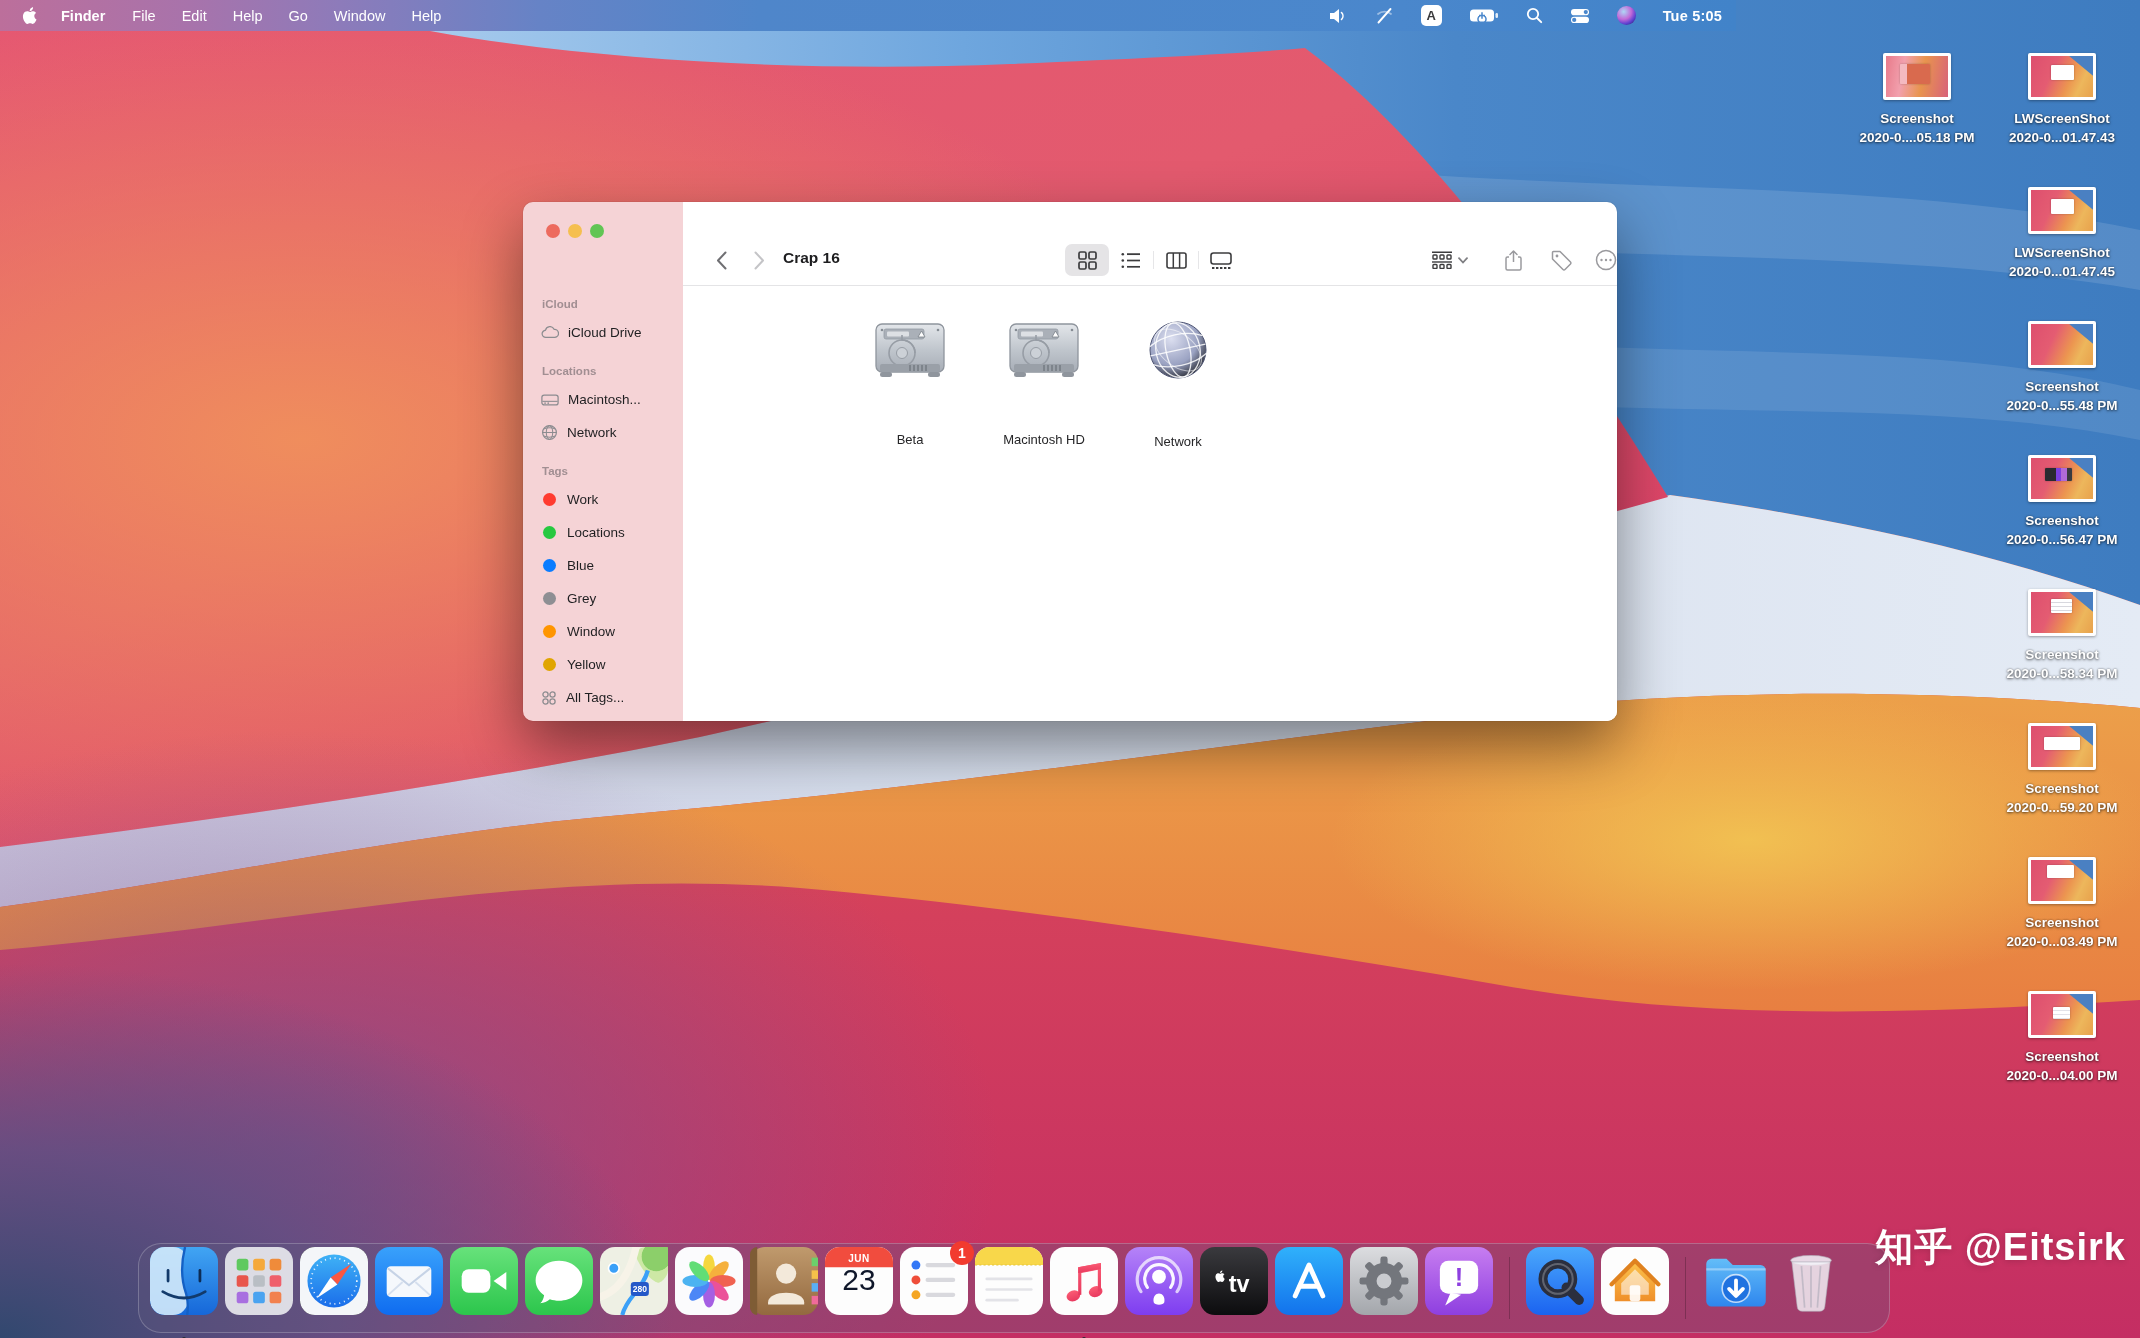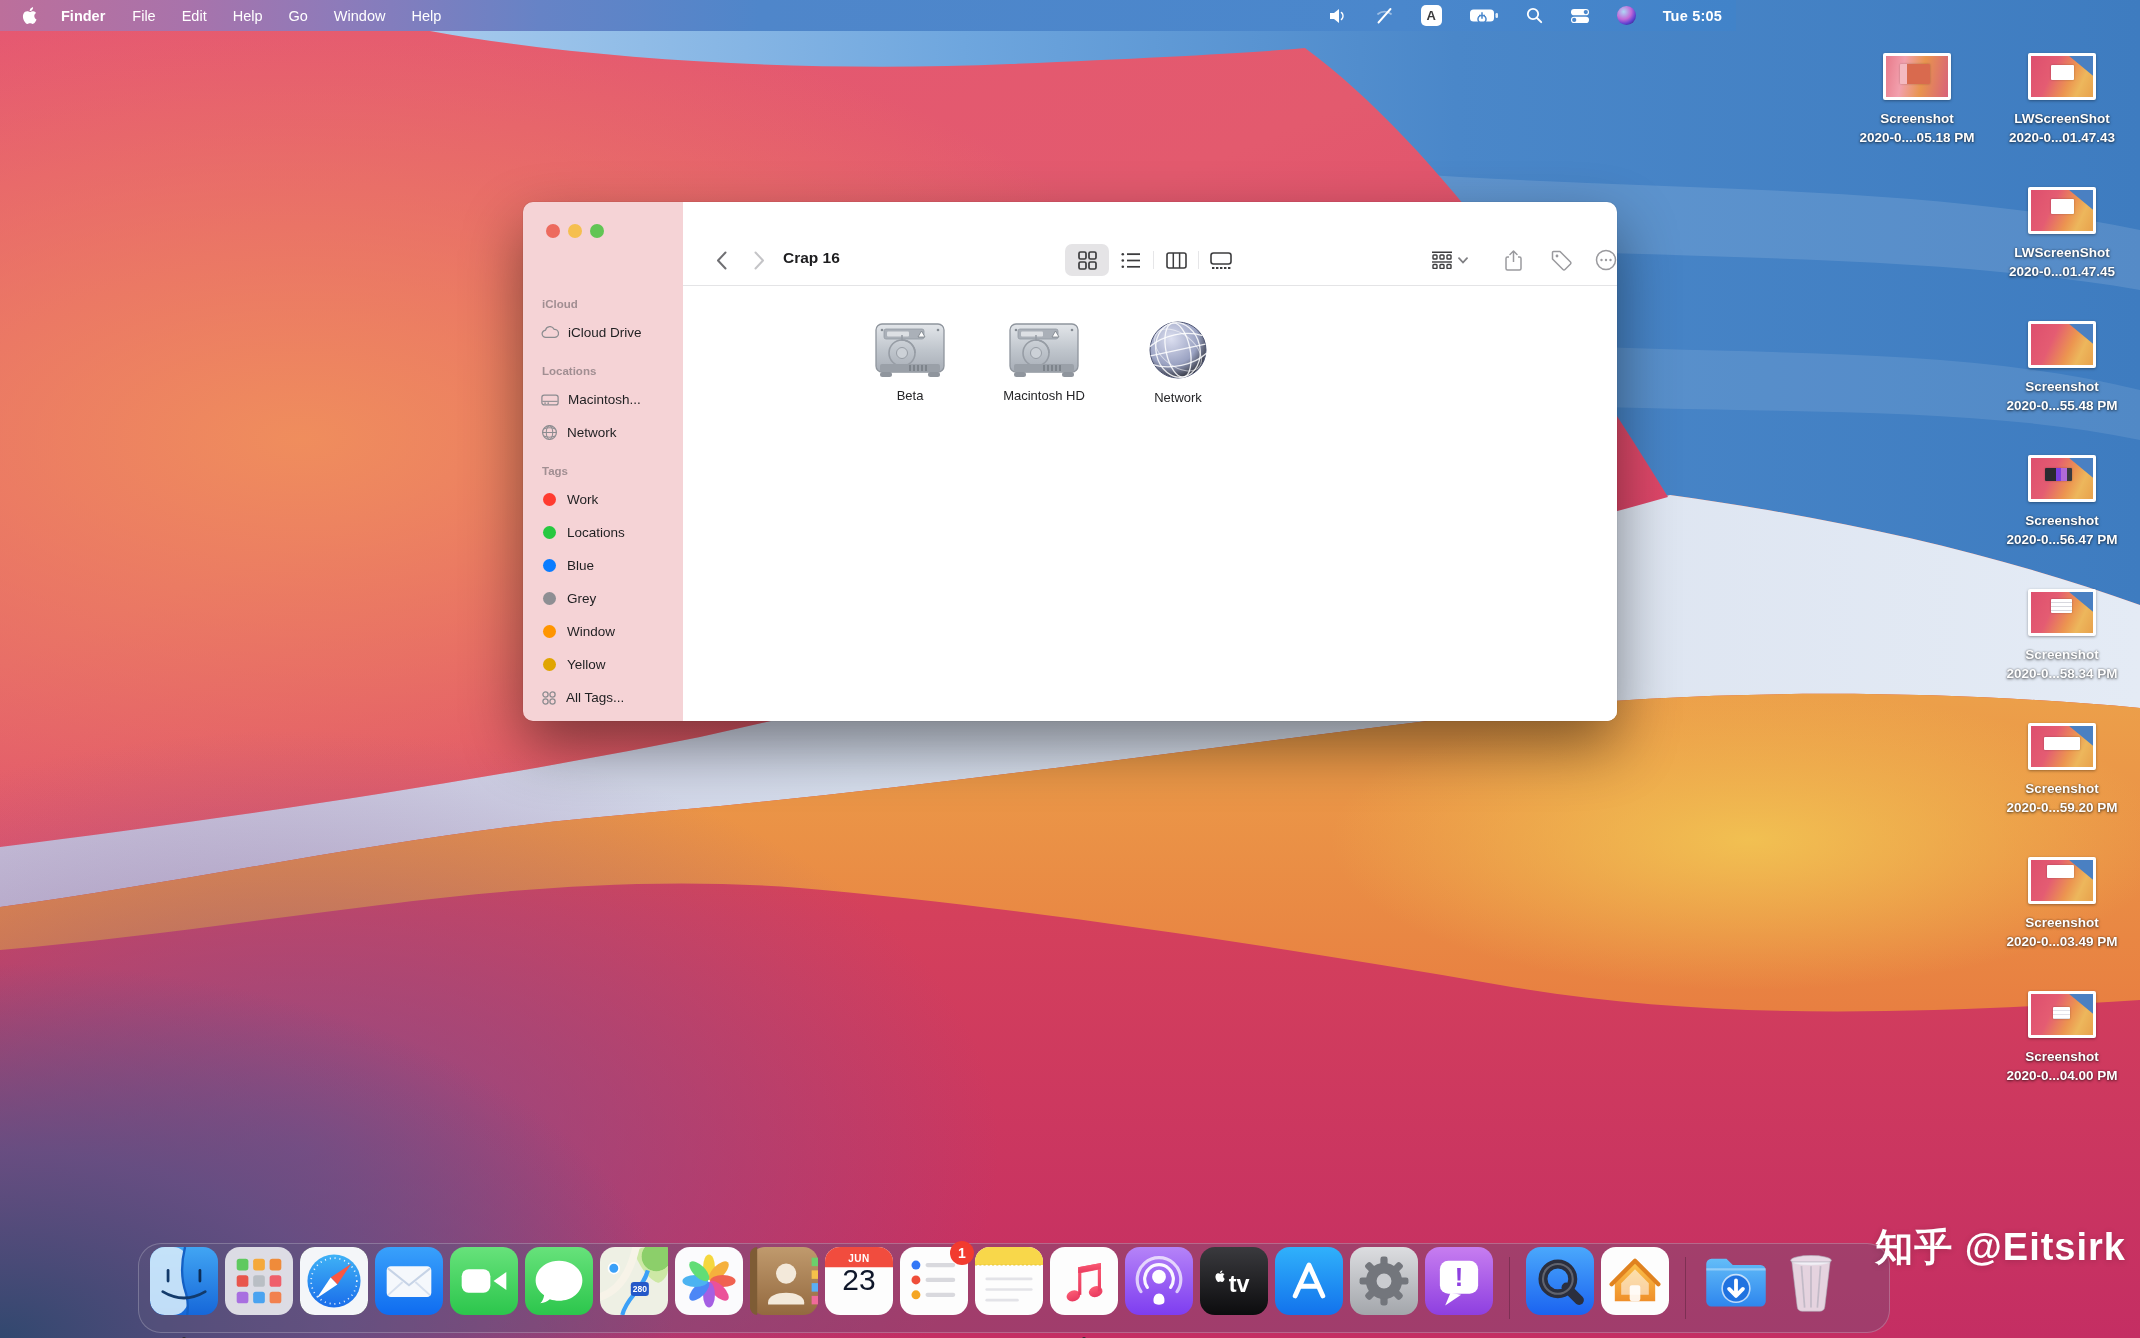--- a/index.html
+++ b/index.html
@@ -68,7 +68,7 @@
   .tb-btn { position:absolute; top:10px; height:32px; display:flex; align-items:center; justify-content:center; gap:5px; }
 
   #win-content { flex:1; position:relative; background:#fff; }
-  .fi-item { position:absolute; top:36px; width:116px; display:flex; flex-direction:column; align-items:center; }
+  .fi-item { position:absolute; top:36px; width:116px; display:flex; flex-direction:column; align-items:center;gap:44px; }
   .fi-label { margin-top:9px; font-size:13px; color:#262628; }
 
   

